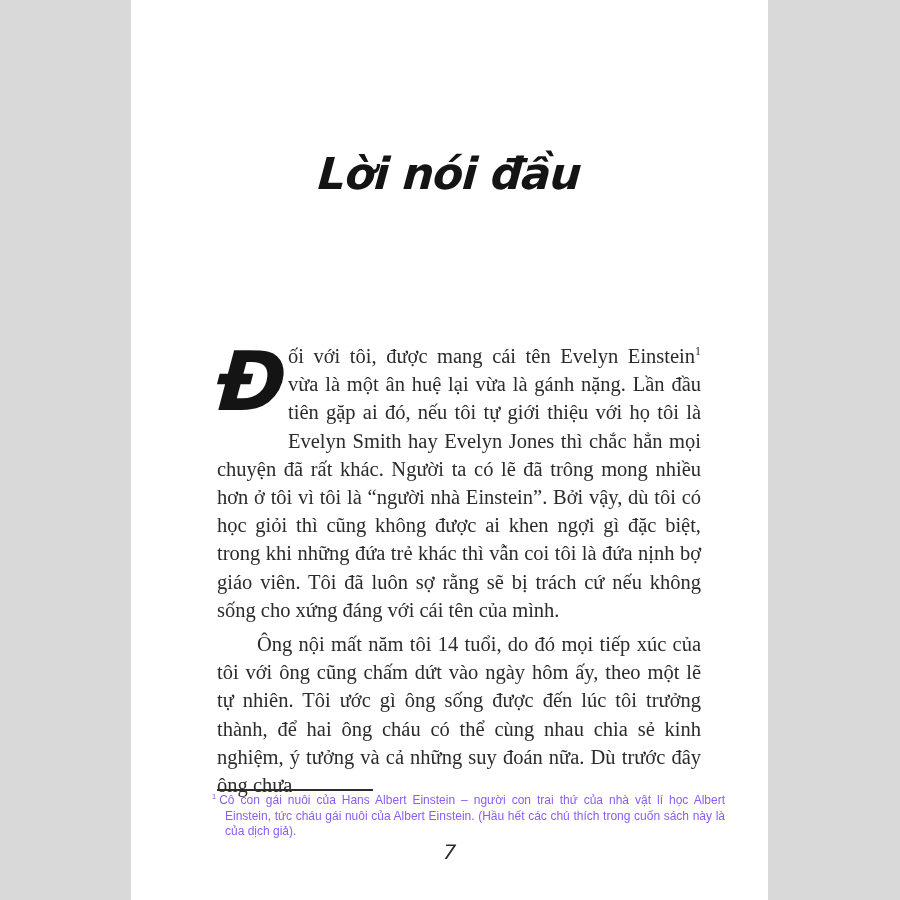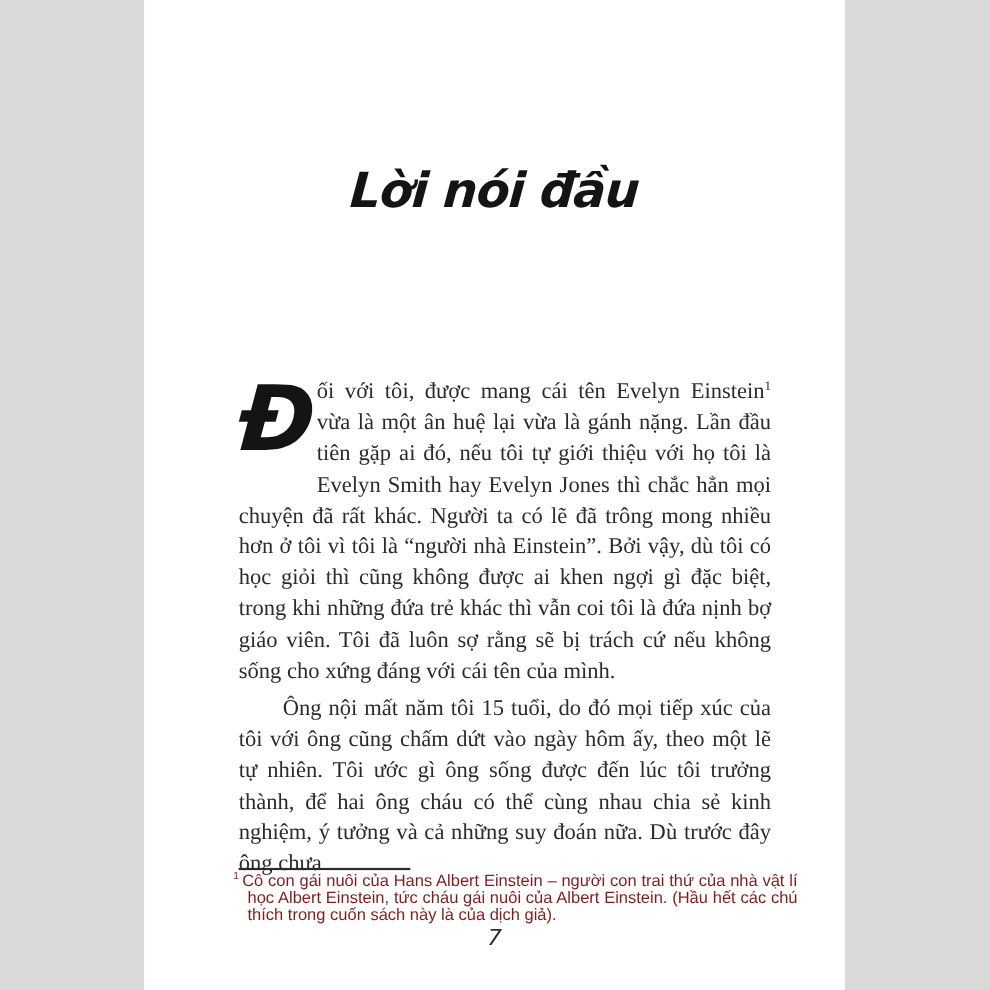--- a/index.html
+++ b/index.html
@@ -131,7 +131,7 @@
     <div class="body-text">
       <p><span class="dropcap">Đ</span><span>ối với tôi, được mang cái tên Evelyn Einstein</span><sup class="sup-ref">1</sup><span> vừa là một ân huệ lại vừa là gánh nặng. Lần đầu tiên gặp ai đó, nếu tôi tự giới thiệu với họ tôi là Evelyn Smith hay Evelyn Jones thì chắc hẳn mọi chuyện đã rất khác. Người ta có lẽ đã trông mong nhiều hơn ở tôi vì tôi là “người nhà Einstein”. Bởi vậy, dù tôi có học giỏi thì cũng không được ai khen ngợi gì đặc biệt, trong khi những đứa trẻ khác thì vẫn coi tôi là đứa nịnh bợ giáo viên. Tôi đã luôn sợ rằng sẽ bị trách cứ nếu không sống cho xứng đáng với cái tên của mình.</span></p>
 
-      <p class="para-2">Ông nội mất năm tôi 15 tuổi, do đó mọi tiếp xúc của tôi với ông cũng chấm dứt vào ngày hôm ấy, theo một lẽ tự nhiên. Tôi ước gì ông sống được đến lúc tôi trưởng thành, để hai ông cháu có thể cùng nhau chia sẻ kinh nghiệm, ý tưởng và cả những suy đoán nữa. Dù trước đây ông chưa</p>
+      <p class="para-2">Ông nội mất năm tôi 14 tuổi, do đó mọi tiếp xúc của tôi với ông cũng chấm dứt vào ngày hôm ấy, theo một lẽ tự nhiên. Tôi ước gì ông sống được đến lúc tôi trưởng thành, để hai ông cháu có thể cùng nhau chia sẻ kinh nghiệm, ý tưởng và cả những suy đoán nữa. Dù trước đây ông chưa</p>
     </div>
 
     <div class="footnote-rule"></div>

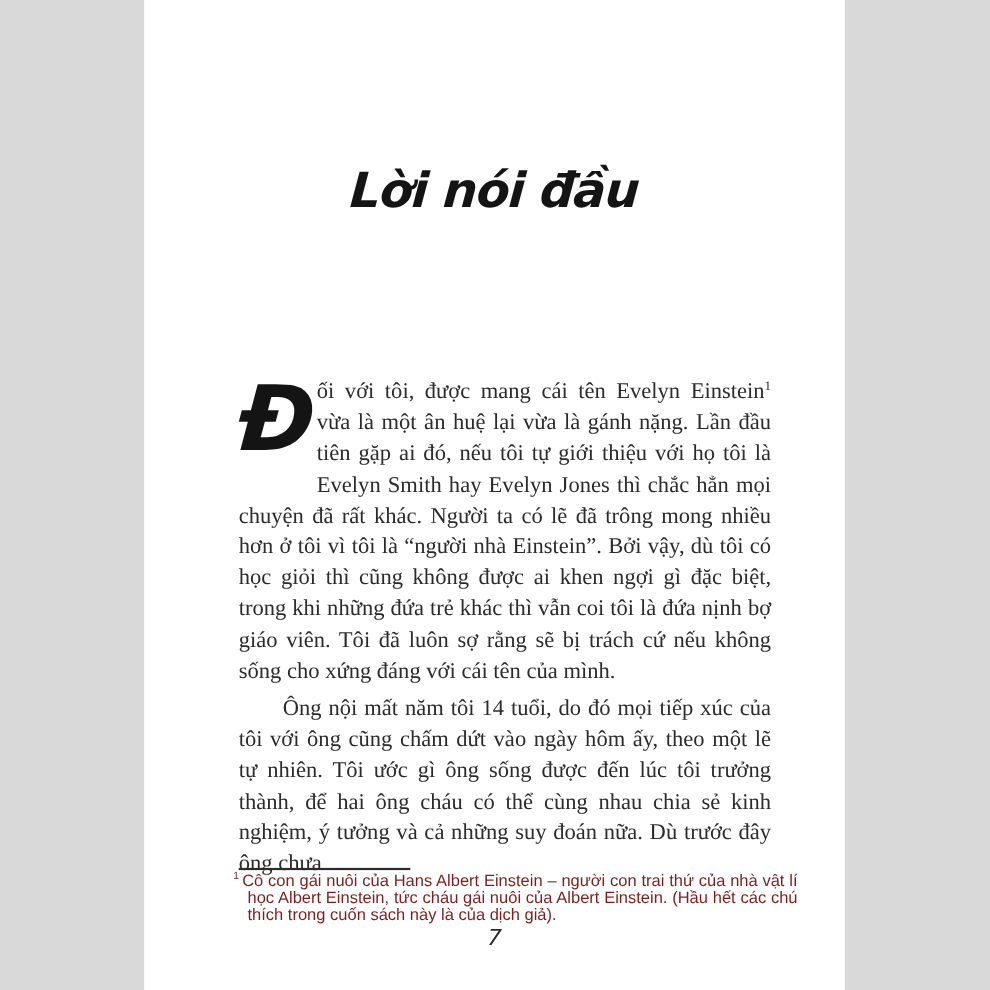--- a/index.html
+++ b/index.html
@@ -90,9 +90,9 @@
     top: 793px;
     width: 500px;
     font-family: "Liberation Sans", sans-serif;
-    font-size: 15px;
+    font-size: 12px;
     line-height: 15.5px;
-    color: #7f1d1d;
+    color: #8b5cf6;
     text-align: justify;
     padding-left: 13px;
     text-indent: -13px;

